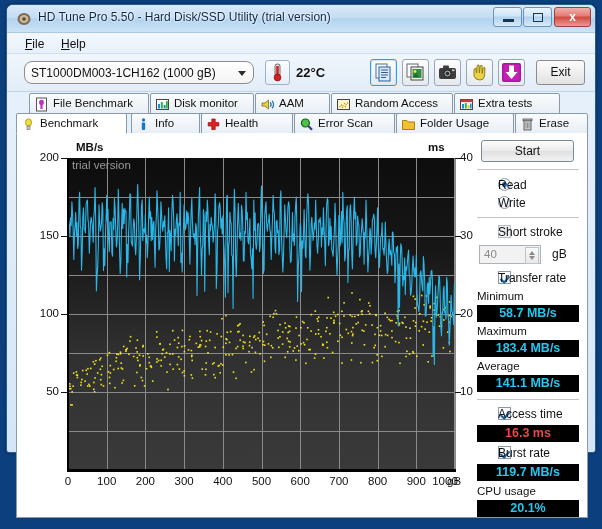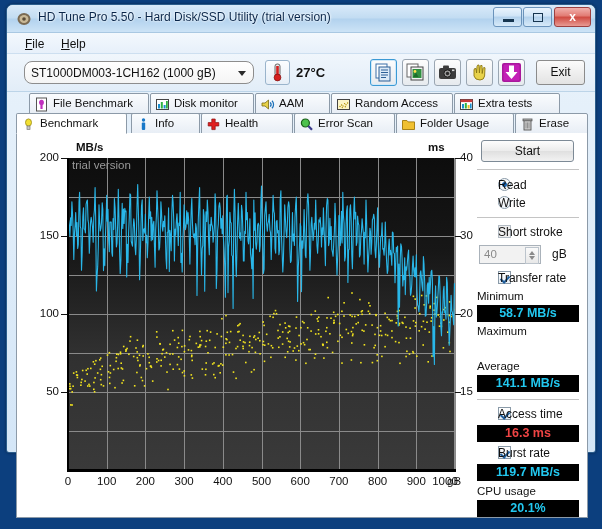--- a/index.html
+++ b/index.html
@@ -401,7 +401,7 @@
         <circle cx="11.5" cy="16.5" r="3.4" fill="#d52020" stroke="#7a1010" stroke-width="0.7"></circle>
       </svg>
     </div>
-    <div id="temp-text">27°C</div>
+    <div id="temp-text">22°C</div>
 
     <div class="tbtn" id="tb-copy">
       <svg width="25" height="25" viewBox="0 0 25 25">

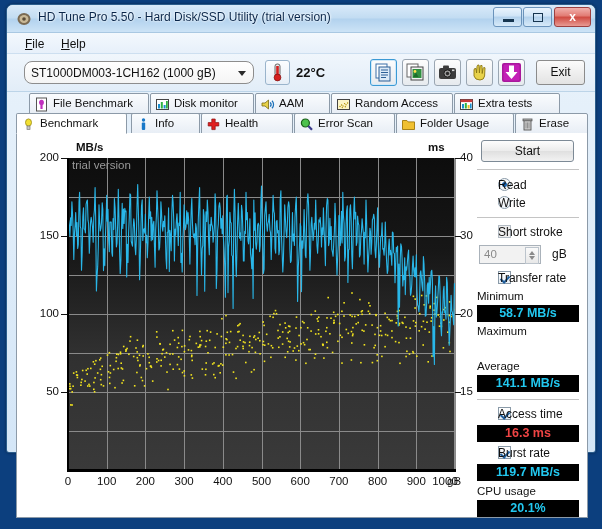--- a/index.html
+++ b/index.html
@@ -1128,6 +1128,7 @@
       <div class="stat-val" style="top:170px">58.7 MB/s</div>
 
       <div class="stat-label" style="top:190px">Maximum</div>
+      <div class="stat-val" style="top:205px">183.4 MB/s</div>
 
       <div class="stat-label" style="top:225px">Average</div>
       <div class="stat-val" style="top:240px">141.1 MB/s</div>

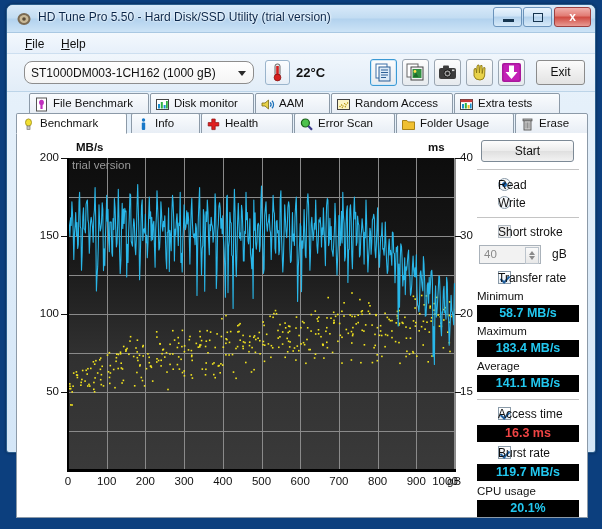--- a/index.html
+++ b/index.html
@@ -1073,7 +1073,7 @@
       <div class="ytick-r" style="top:179px"></div>
       <div class="ylab-r" style="top:172px">20</div>
       <div class="ytick-r" style="top:257px"></div>
-      <div class="ylab-r" style="top:250px">15</div>
+      <div class="ylab-r" style="top:250px">10</div>
 
       <div class="xlab" style="left:29px">0</div>
       <div class="xlab" style="left:67.7px">100</div>

